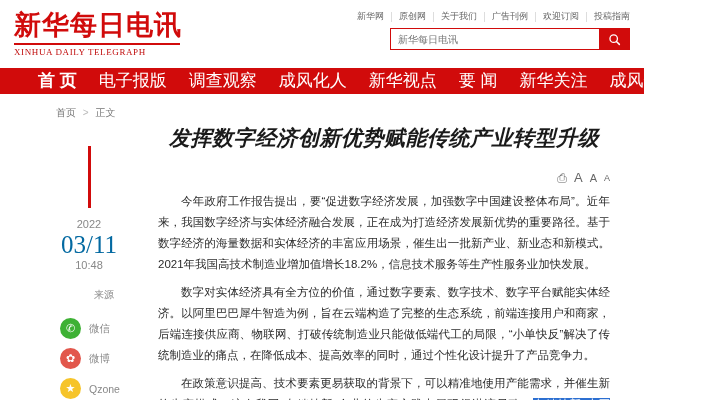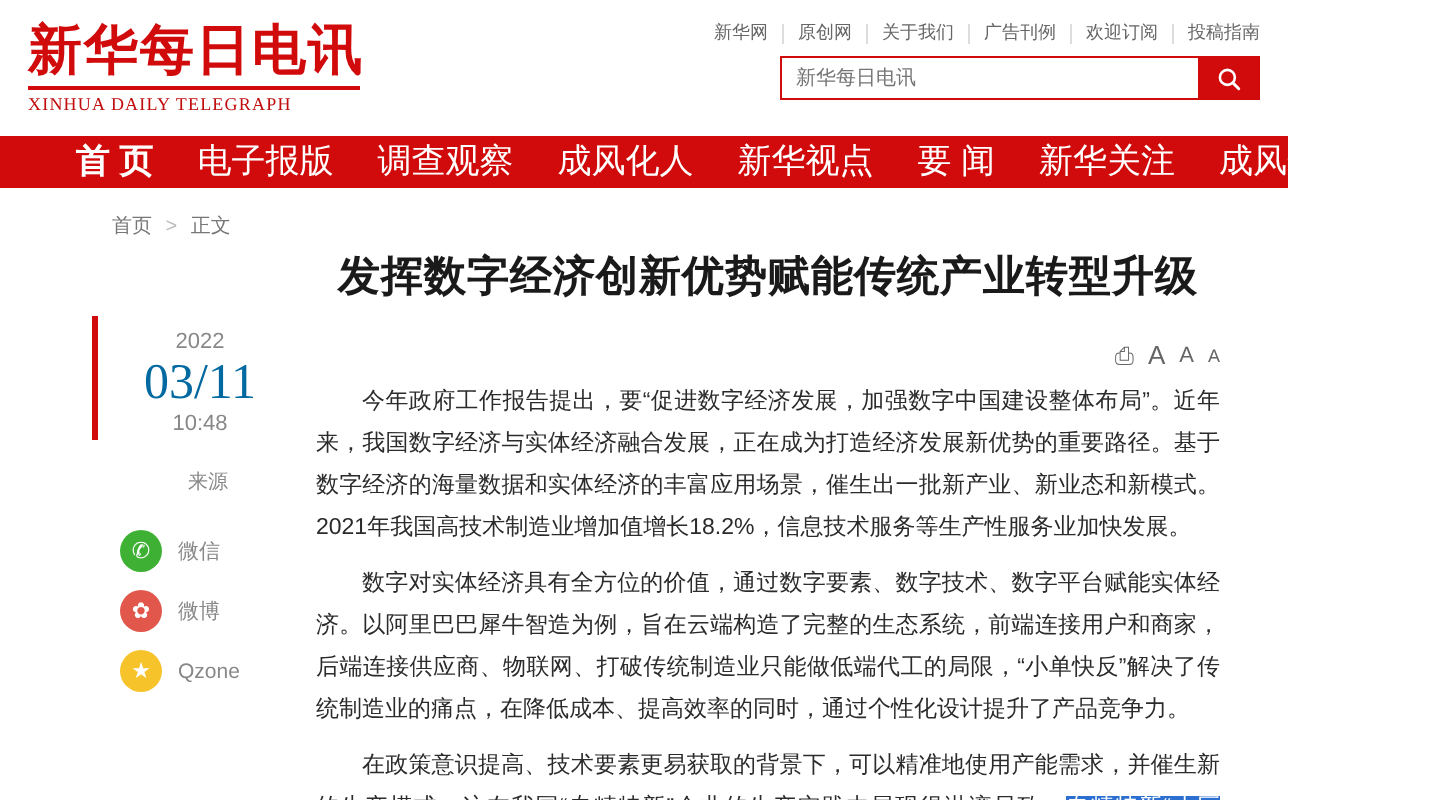--- a/index.html
+++ b/index.html
@@ -92,7 +92,7 @@
     padding-left: 38px;
     display: flex; flex-direction: column; align-items: flex-start;
   }
-  .breadcrumb { font-size: 10px; color: #777; margin-bottom: 32px; padding-left: 18px; }
+  .breadcrumb { font-size: 10px; color: #777; margin-bottom: 20px; padding-left: 18px; }
   .breadcrumb .sep { margin: 0 4px; color: #bbb; }
 
   .date-card {

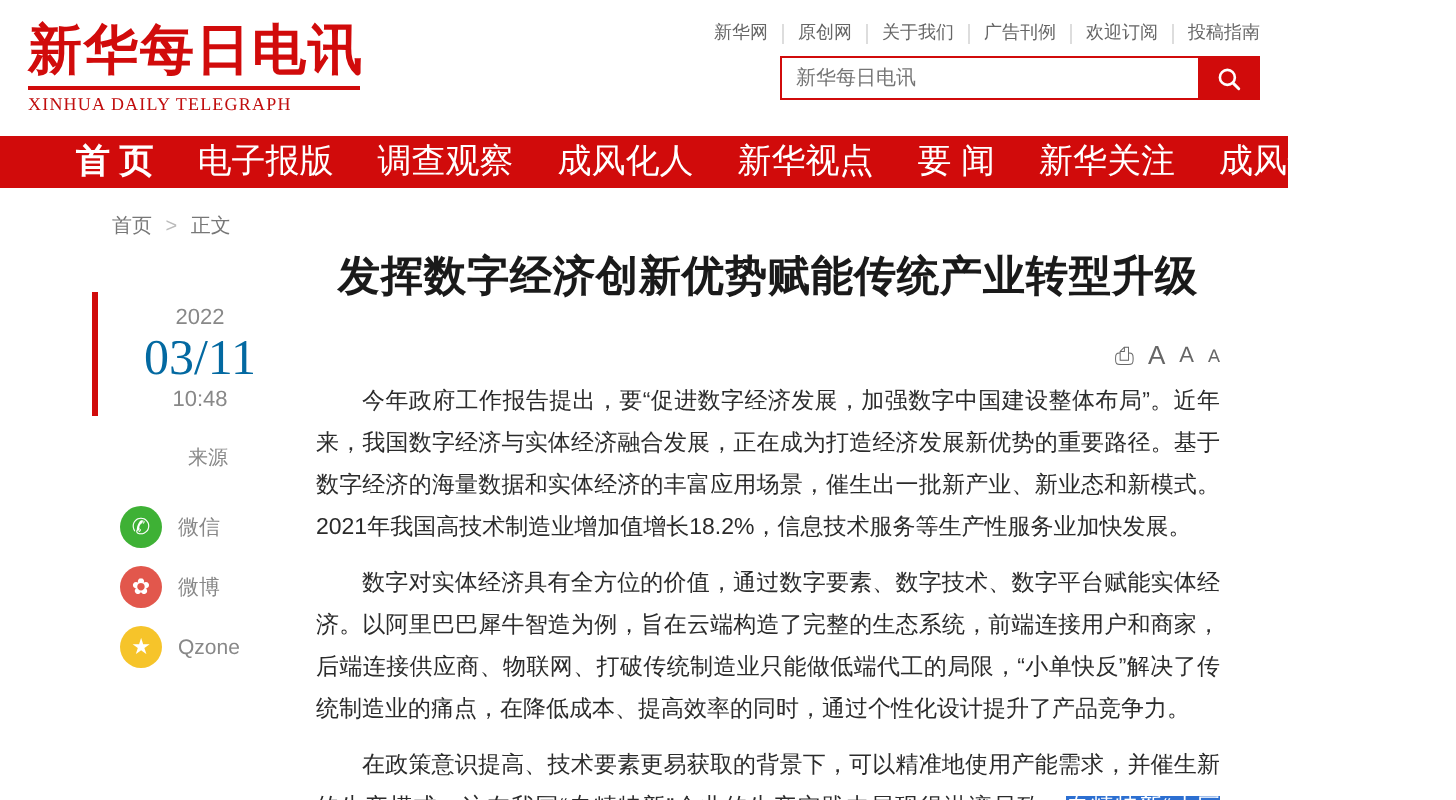--- a/index.html
+++ b/index.html
@@ -130,6 +130,7 @@
     color: #1a1a1a;
     letter-spacing: 0.5px;
     margin-top: 18px;
+    font-style: italic;
   }
   .tools {
     display: flex; align-items: center; justify-content: flex-end;

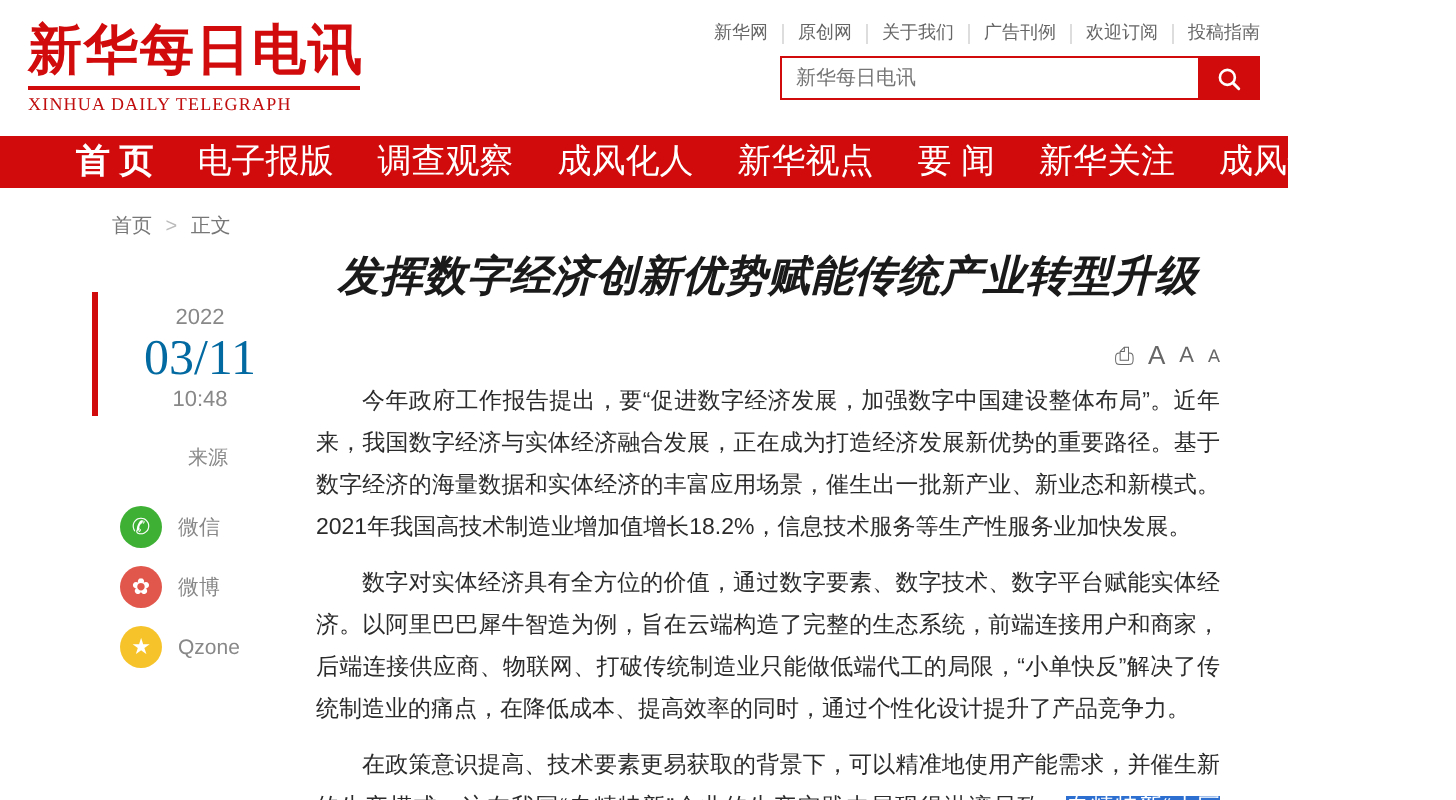--- a/index.html
+++ b/index.html
@@ -96,8 +96,9 @@
   .breadcrumb .sep { margin: 0 4px; color: #bbb; }
 
   .date-card {
-    display: flex; align-items: flex-end; gap: 8px;
+    display: flex; align-items: center; gap: 8px;
     padding-left: 8px;
+    flex-direction: column;
   }
   .date-bar { width: 3px; height: 62px; background: #d10b0b; margin-top: 6px; }
   .date-text { display: flex; flex-direction: column; align-items: center; width: 86px; }

